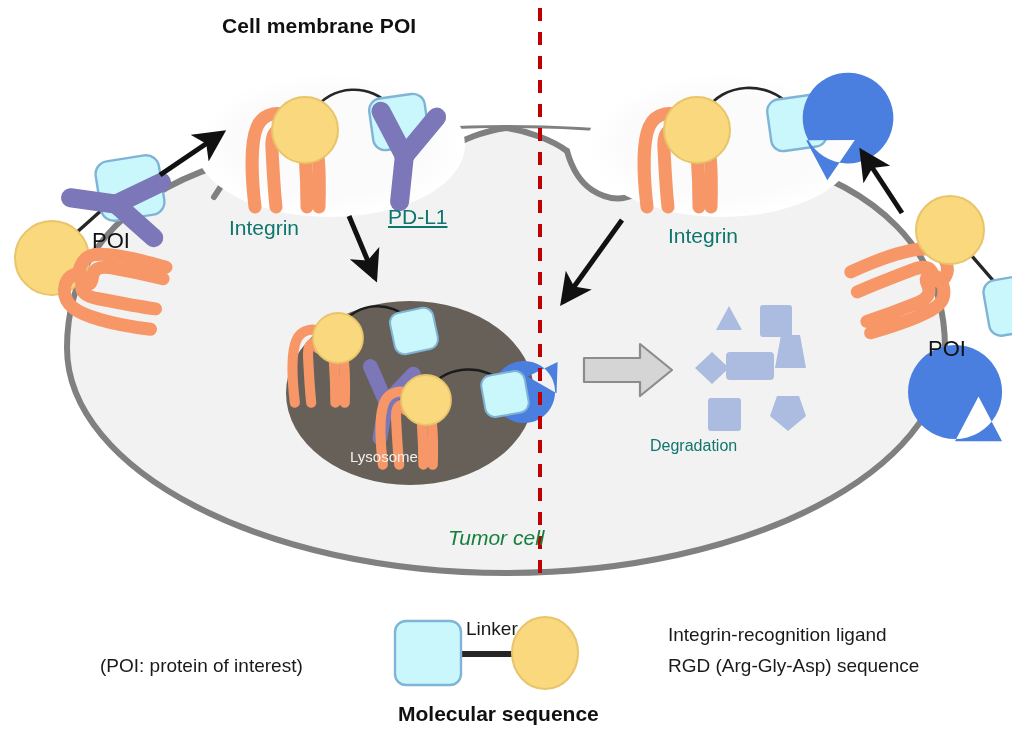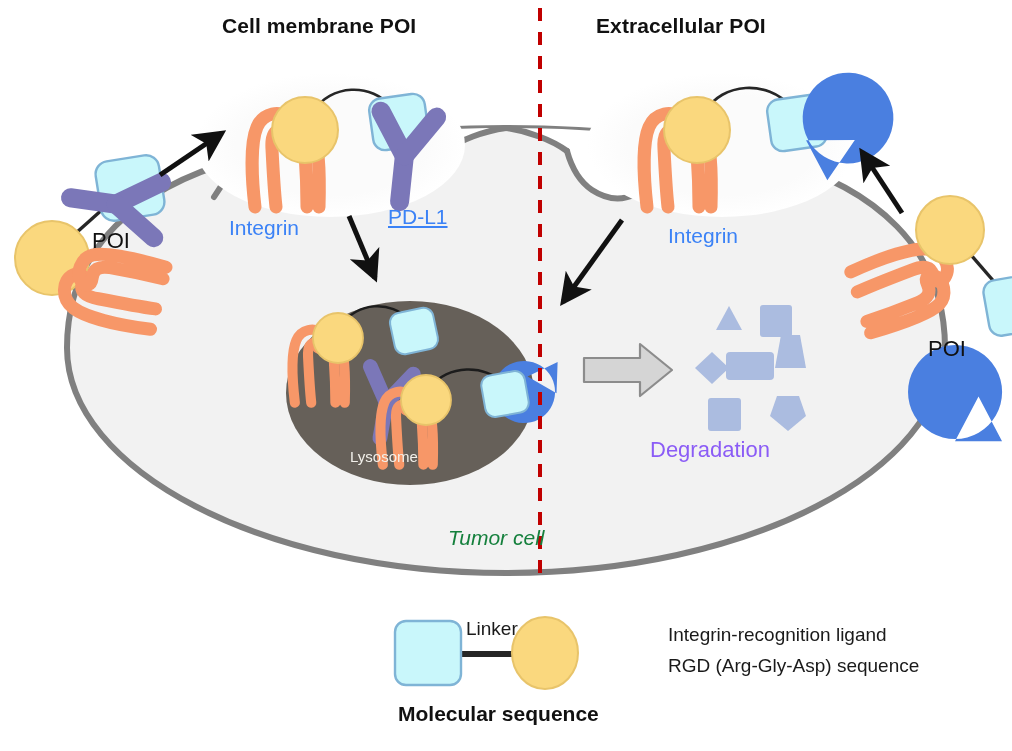--- a/index.html
+++ b/index.html
@@ -209,7 +209,6 @@
   </svg>
 
   <div class="txt hdr" style="left:222px;top:14px;">Cell membrane POI</div>
-  <div class="txt hdr" style="left:596px;top:14px;">Extracellular POI</div>
 
   <div class="txt lbl" style="left:229px;top:216px;">Integrin</div>
   <div class="txt lbl" style="left:668px;top:224px;">Integrin</div>

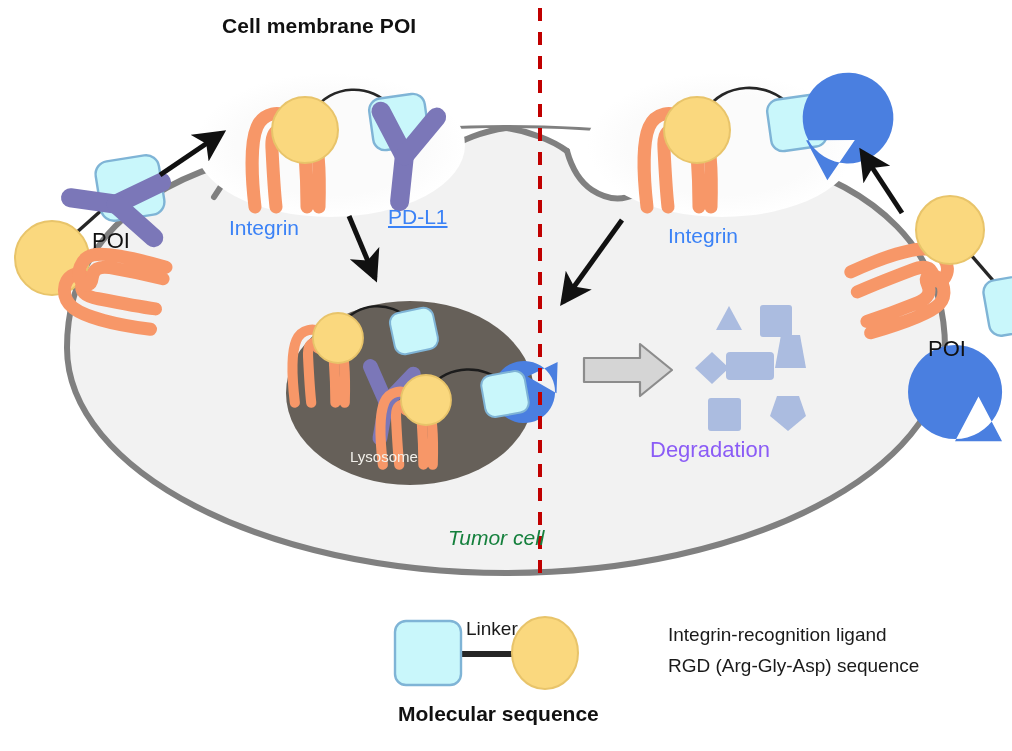--- a/index.html
+++ b/index.html
@@ -9,7 +9,7 @@
   svg.layer{position:absolute;left:0;top:0;width:1012px;height:751px;}
   .txt{position:absolute;white-space:pre;}
   .hdr{font-weight:bold;font-size:21px;color:#111;letter-spacing:.1px;}
-  .lbl{font-size:21px;color:#3b82f6;}
+  .lbl{font-size:21px;color:#0f766e;}
   .lbl-light{font-size:15px;color:#f2f0ea;}
   .lbl-red{font-size:22px;color:#8b5cf6;}
   .lbl-ital{font-size:21px;color:#15803d;font-style:italic;}

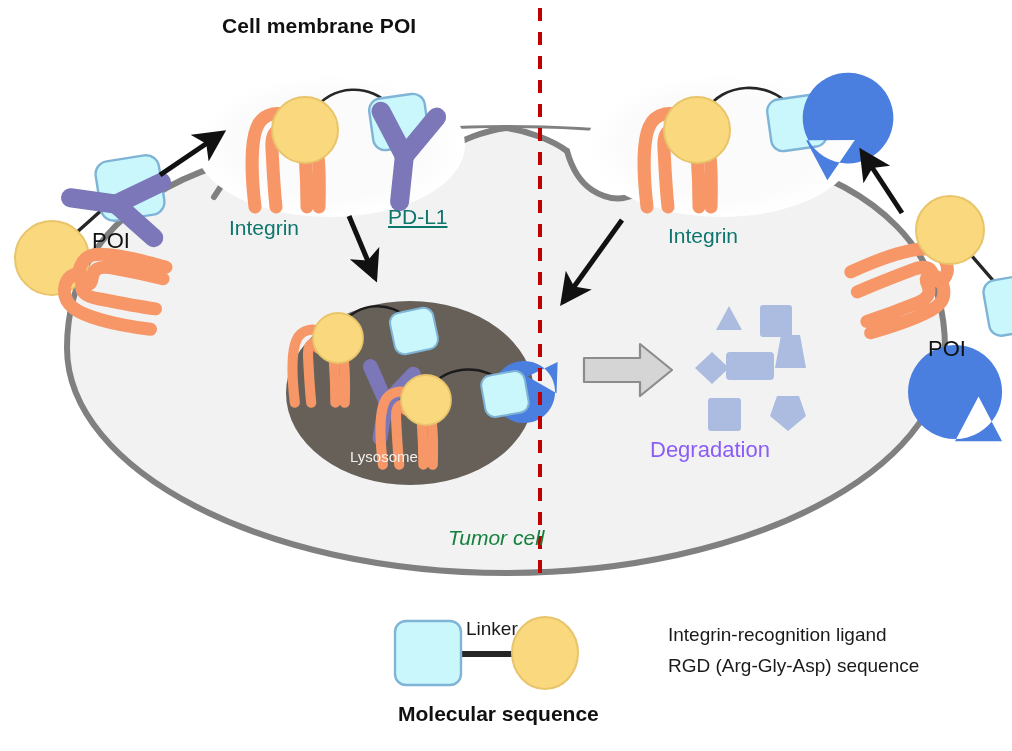--- a/index.html
+++ b/index.html
@@ -11,7 +11,7 @@
   .hdr{font-weight:bold;font-size:21px;color:#111;letter-spacing:.1px;}
   .lbl{font-size:21px;color:#0f766e;}
   .lbl-light{font-size:15px;color:#f2f0ea;}
-  .lbl-red{font-size:22px;color:#8b5cf6;}
+  .lbl-red{font-size:16px;color:#0f766e;}
   .lbl-ital{font-size:21px;color:#15803d;font-style:italic;}
   .leg{font-size:19px;color:#1a1a1a;line-height:30px;}
   .leg-c{font-size:19px;color:#1a1a1a;}

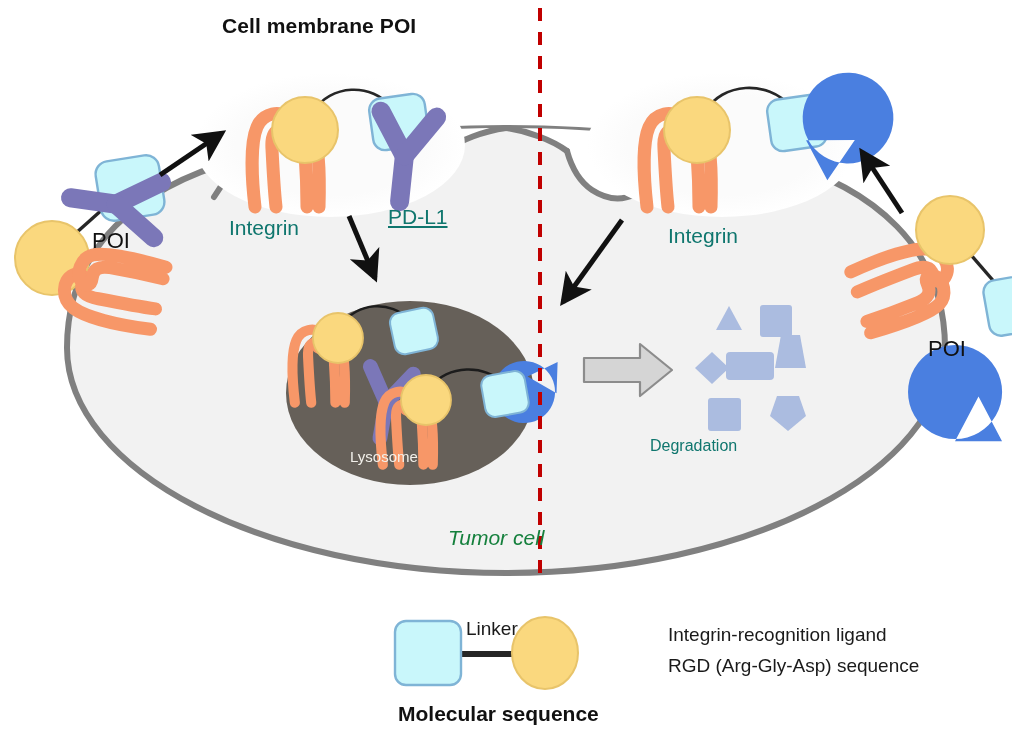--- a/index.html
+++ b/index.html
@@ -223,6 +223,7 @@
 
   <div class="txt lbl-ital" style="left:448px;top:526px;">Tumor cell</div>
 
+  <div class="txt leg" style="left:100px;top:651px;text-align:center;">(POI: protein of interest)</div>
 
   <div class="txt leg-c" style="left:466px;top:618px;">Linker</div>
 

